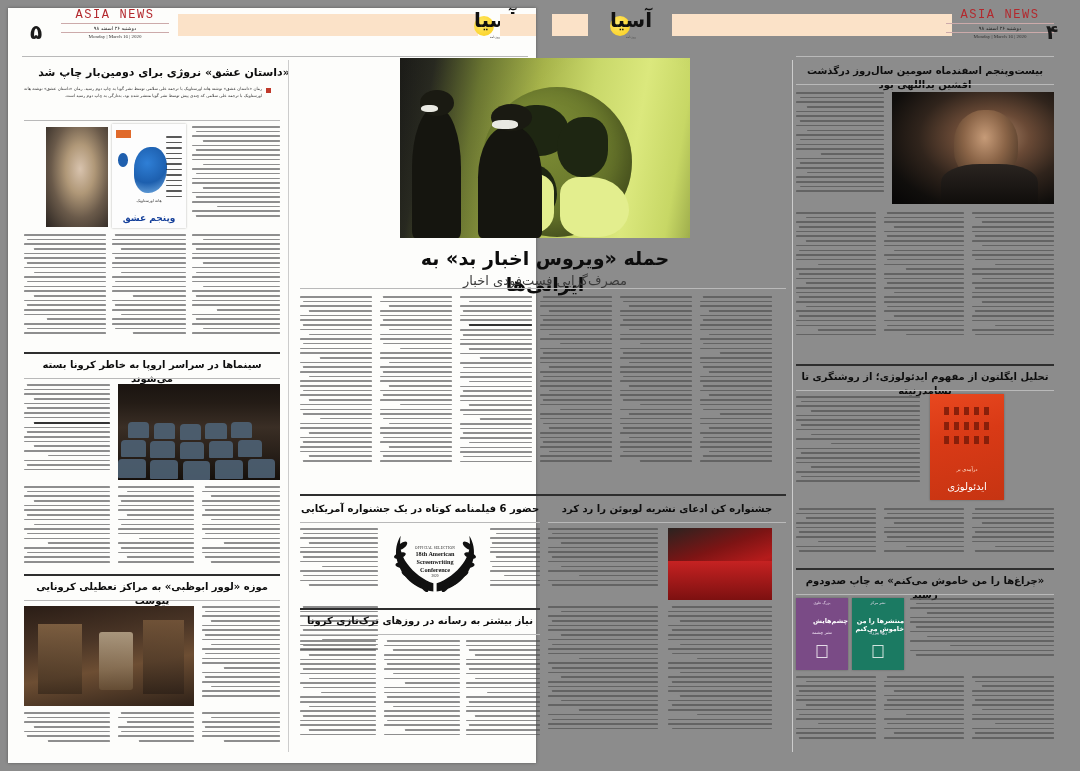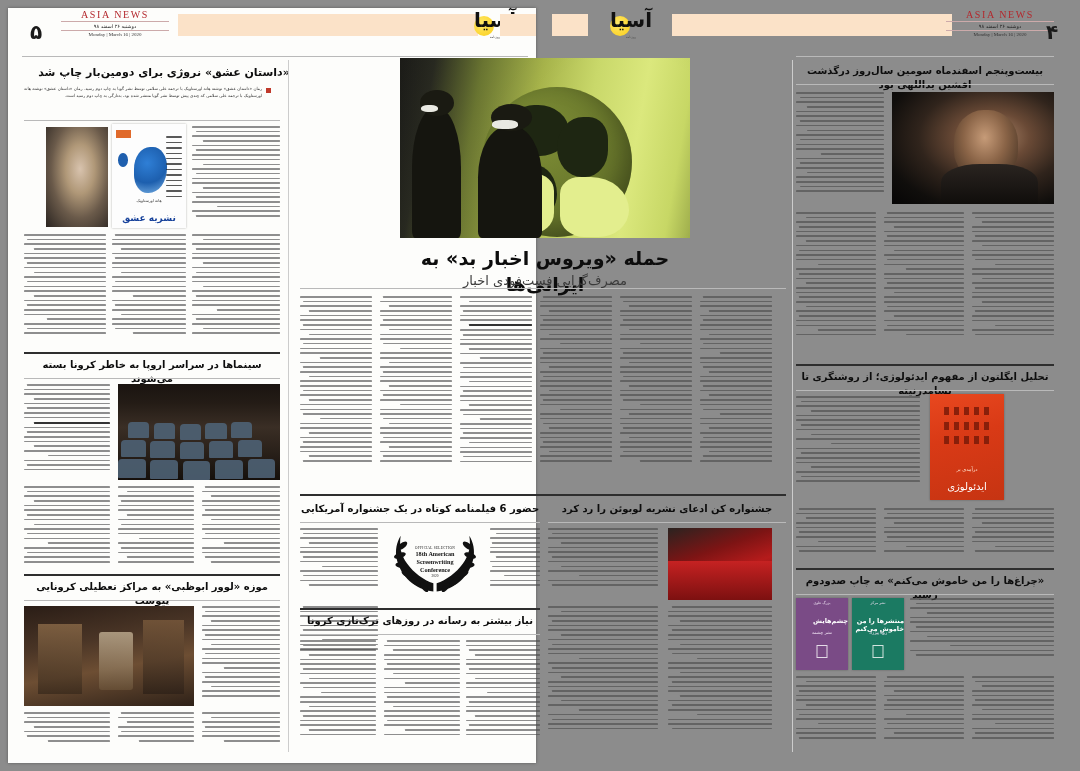--- a/index.html
+++ b/index.html
@@ -32,8 +32,8 @@
   }
   .mast-meta { position: absolute; top: 9px; width: 120px; text-align: center; }
   .mast-brand {
-    font-family: Liberation Serif, serif;
-    font-size: 10px; letter-spacing: 1.6px; color: #b3282d;
+    font-family: Liberation Mono, monospace;
+    font-size: 12px; letter-spacing: 1.6px; color: #b3282d;
     line-height: 1.1;
   }
   .mast-fa {

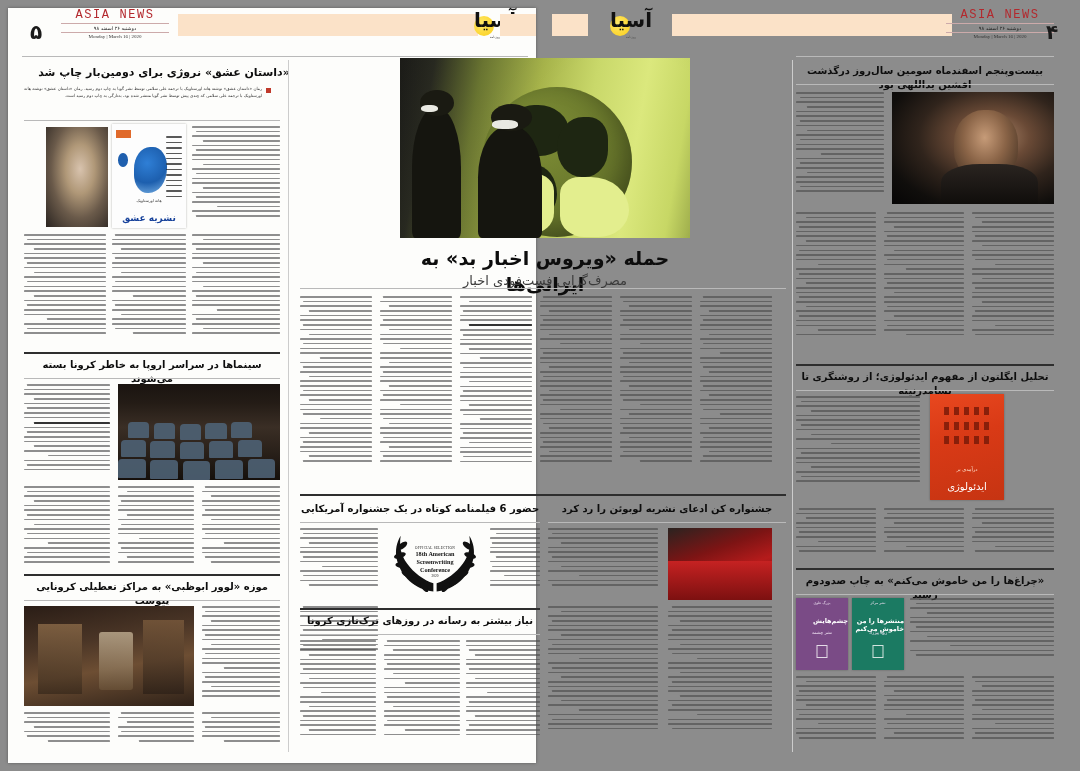--- a/index.html
+++ b/index.html
@@ -277,7 +277,7 @@
         <i></i>
     </div>
     <div class="bl-auth">هانه اورستاویک</div>
-    <div class="bl-title">نشریه عشق</div>
+    <div class="bl-title">وپنجم عشق</div>
   </div>
 
   <div class="col-text" style="left:192px;top:126px;width:88px;height:102px;">

